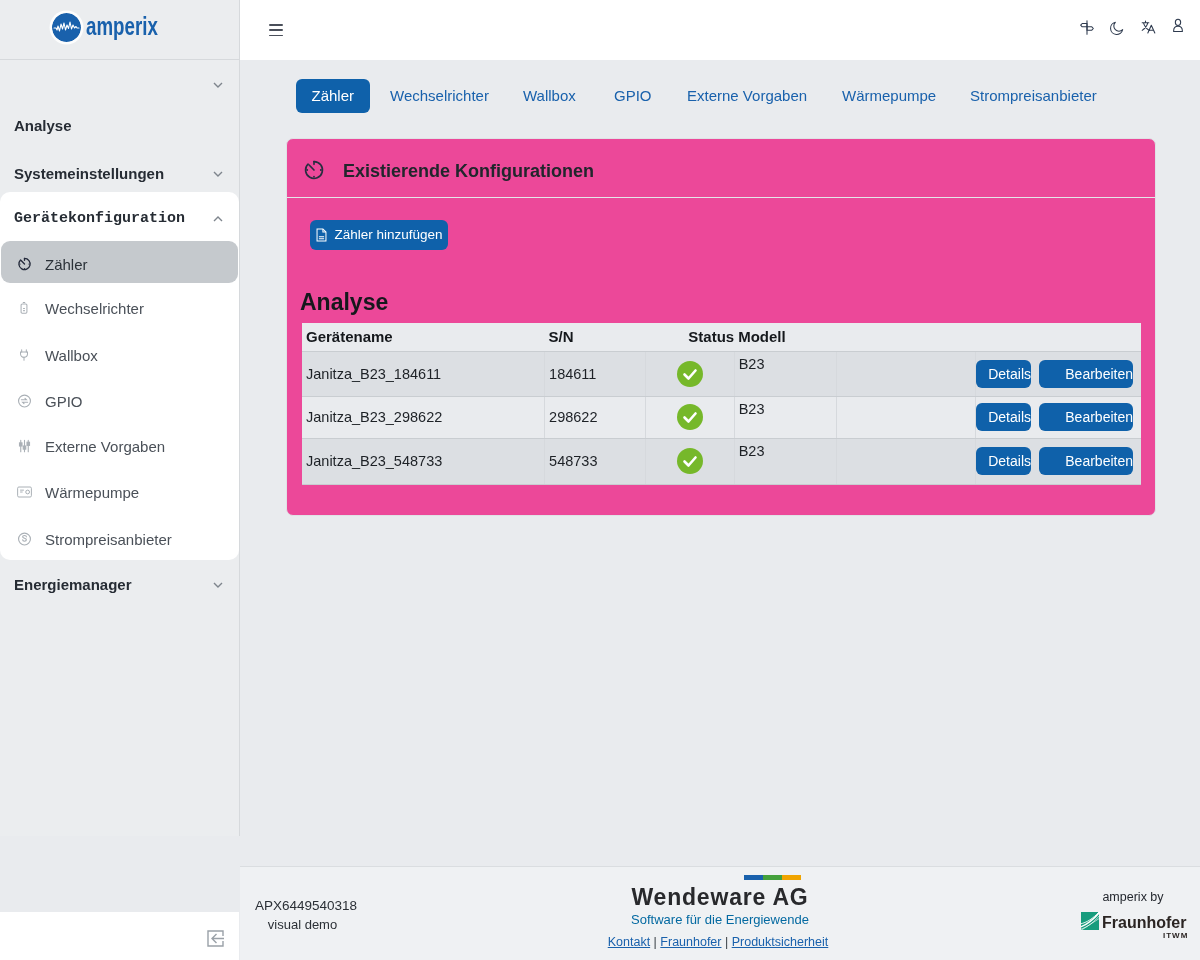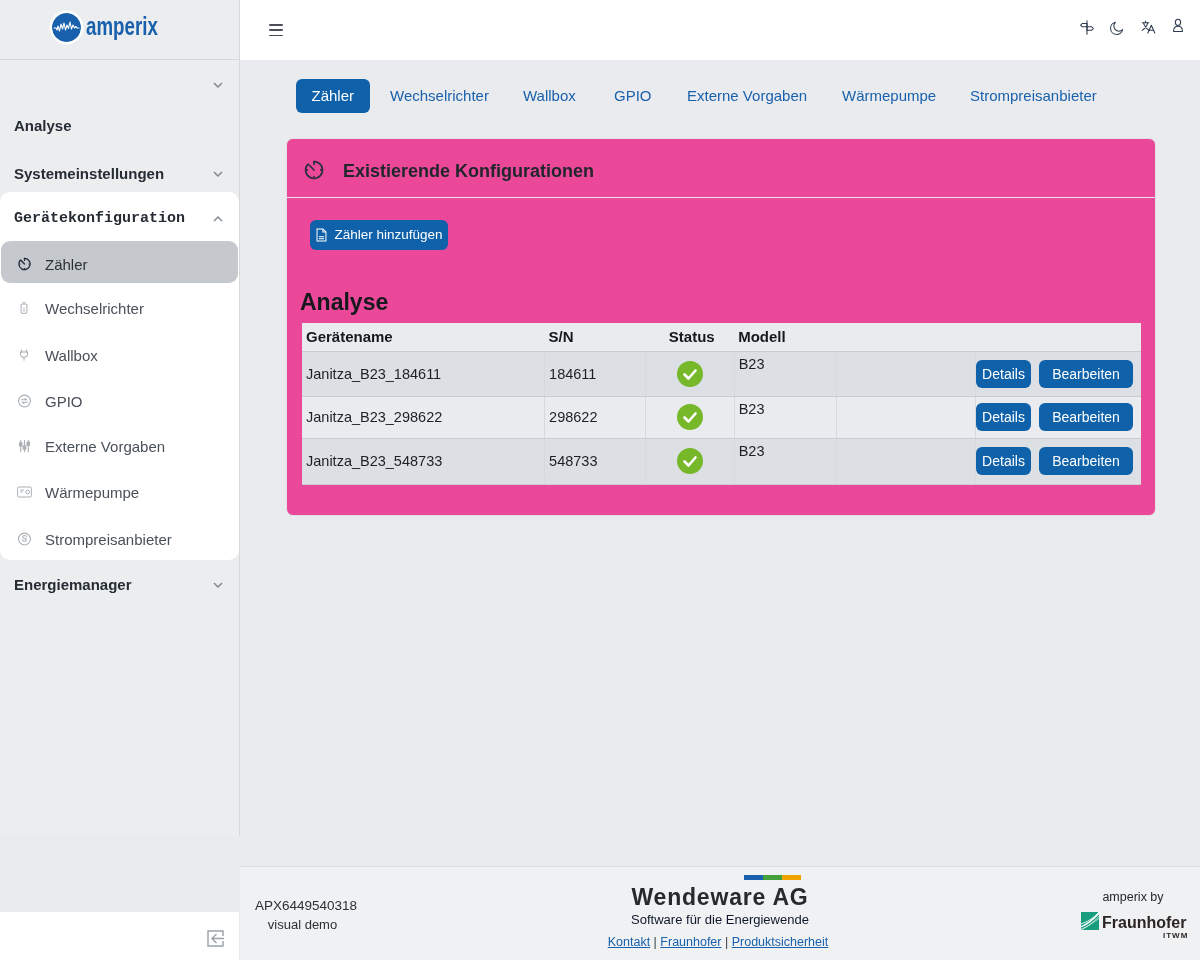--- a/index.html
+++ b/index.html
@@ -264,7 +264,7 @@
           <tr>
         <th>Gerätename</th>
             <th>S/N</th>
-            <th style="text-align:center;">Status</th>
+            <th style="text-align:right;">Status</th>
             <th>Modell</th>
             <th></th>
             <th></th>

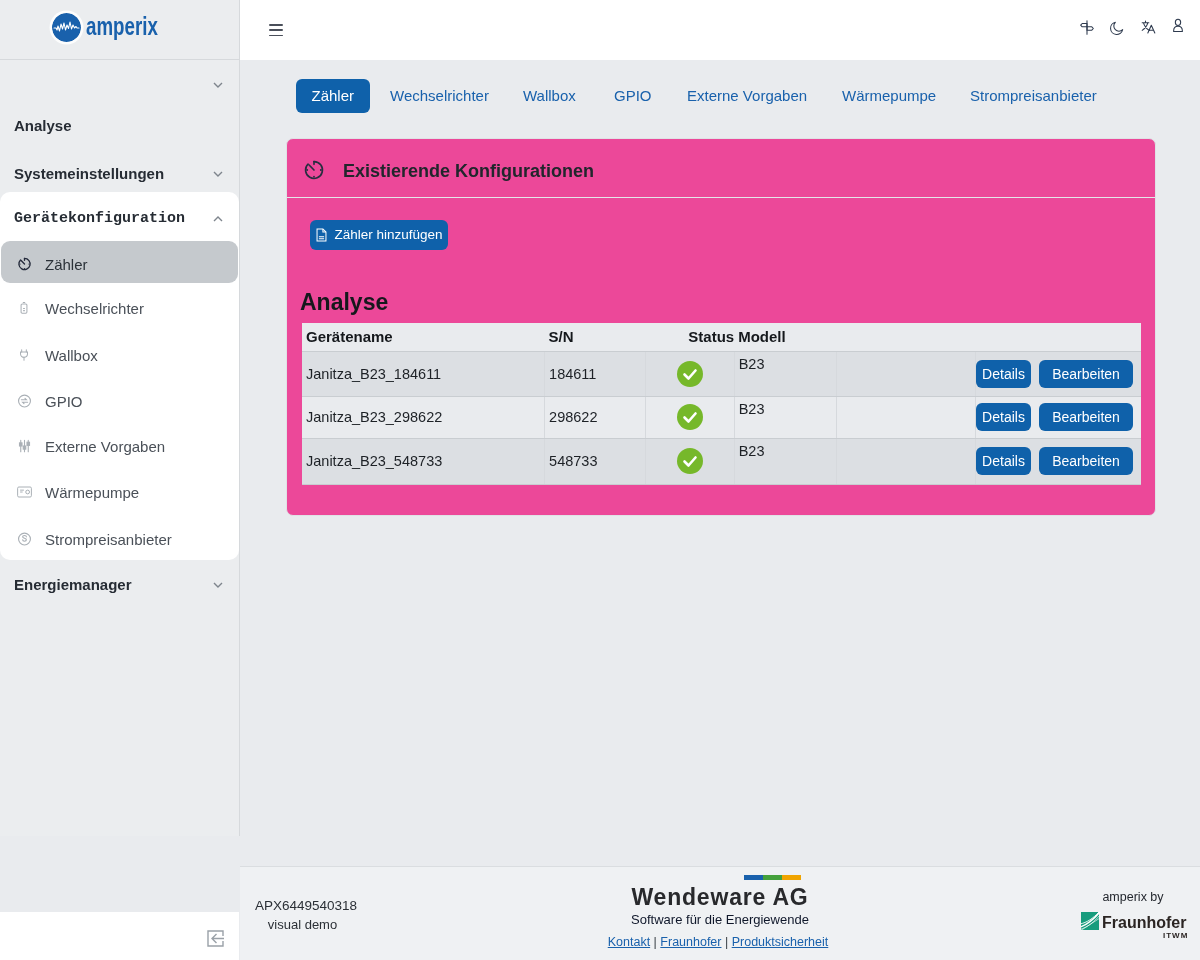--- a/index.html
+++ b/index.html
@@ -64,7 +64,7 @@
   .gcheck { display:inline-block; width:26px; height:26px; border-radius:50%; background:#76b82a;
             vertical-align:middle; }
   .rowbtn { display:inline-block; height:28px; line-height:28px; background:#0f61aa; color:#fff;
-            border-radius:6px; font-size:14px; text-align:center; }
+            border-radius:6px; font-size:14px; }
 
   
   #footer { position:absolute; left:240px; top:866px; width:960px; height:94px;

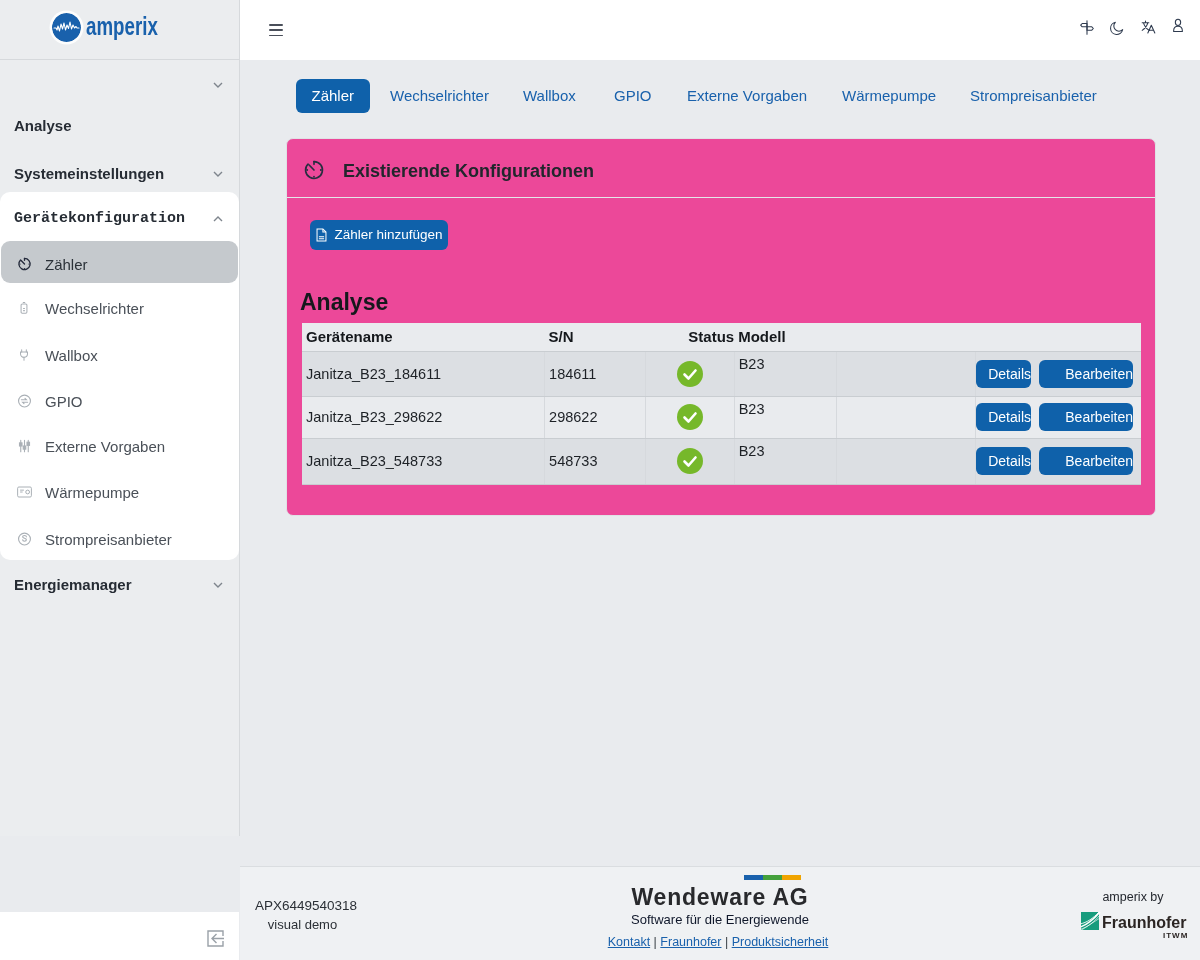--- a/index.html
+++ b/index.html
@@ -76,7 +76,7 @@
   #wname { position:absolute; left:0; top:17px; width:960px; text-align:center;
            font-size:23px; font-weight:700; color:#28292c; letter-spacing:0.8px; }
   #wsub { position:absolute; left:0; top:45px; width:960px; text-align:center;
-          font-size:13px; color:#0f172a; }
+          font-size:13px; color:#0369a1; }
   #wlinks { position:absolute; left:-2px; top:68px; width:960px; text-align:center;
             font-size:12.5px; color:#3c4248; }
   #wlinks a { color:#1961ac; text-decoration:underline; }

